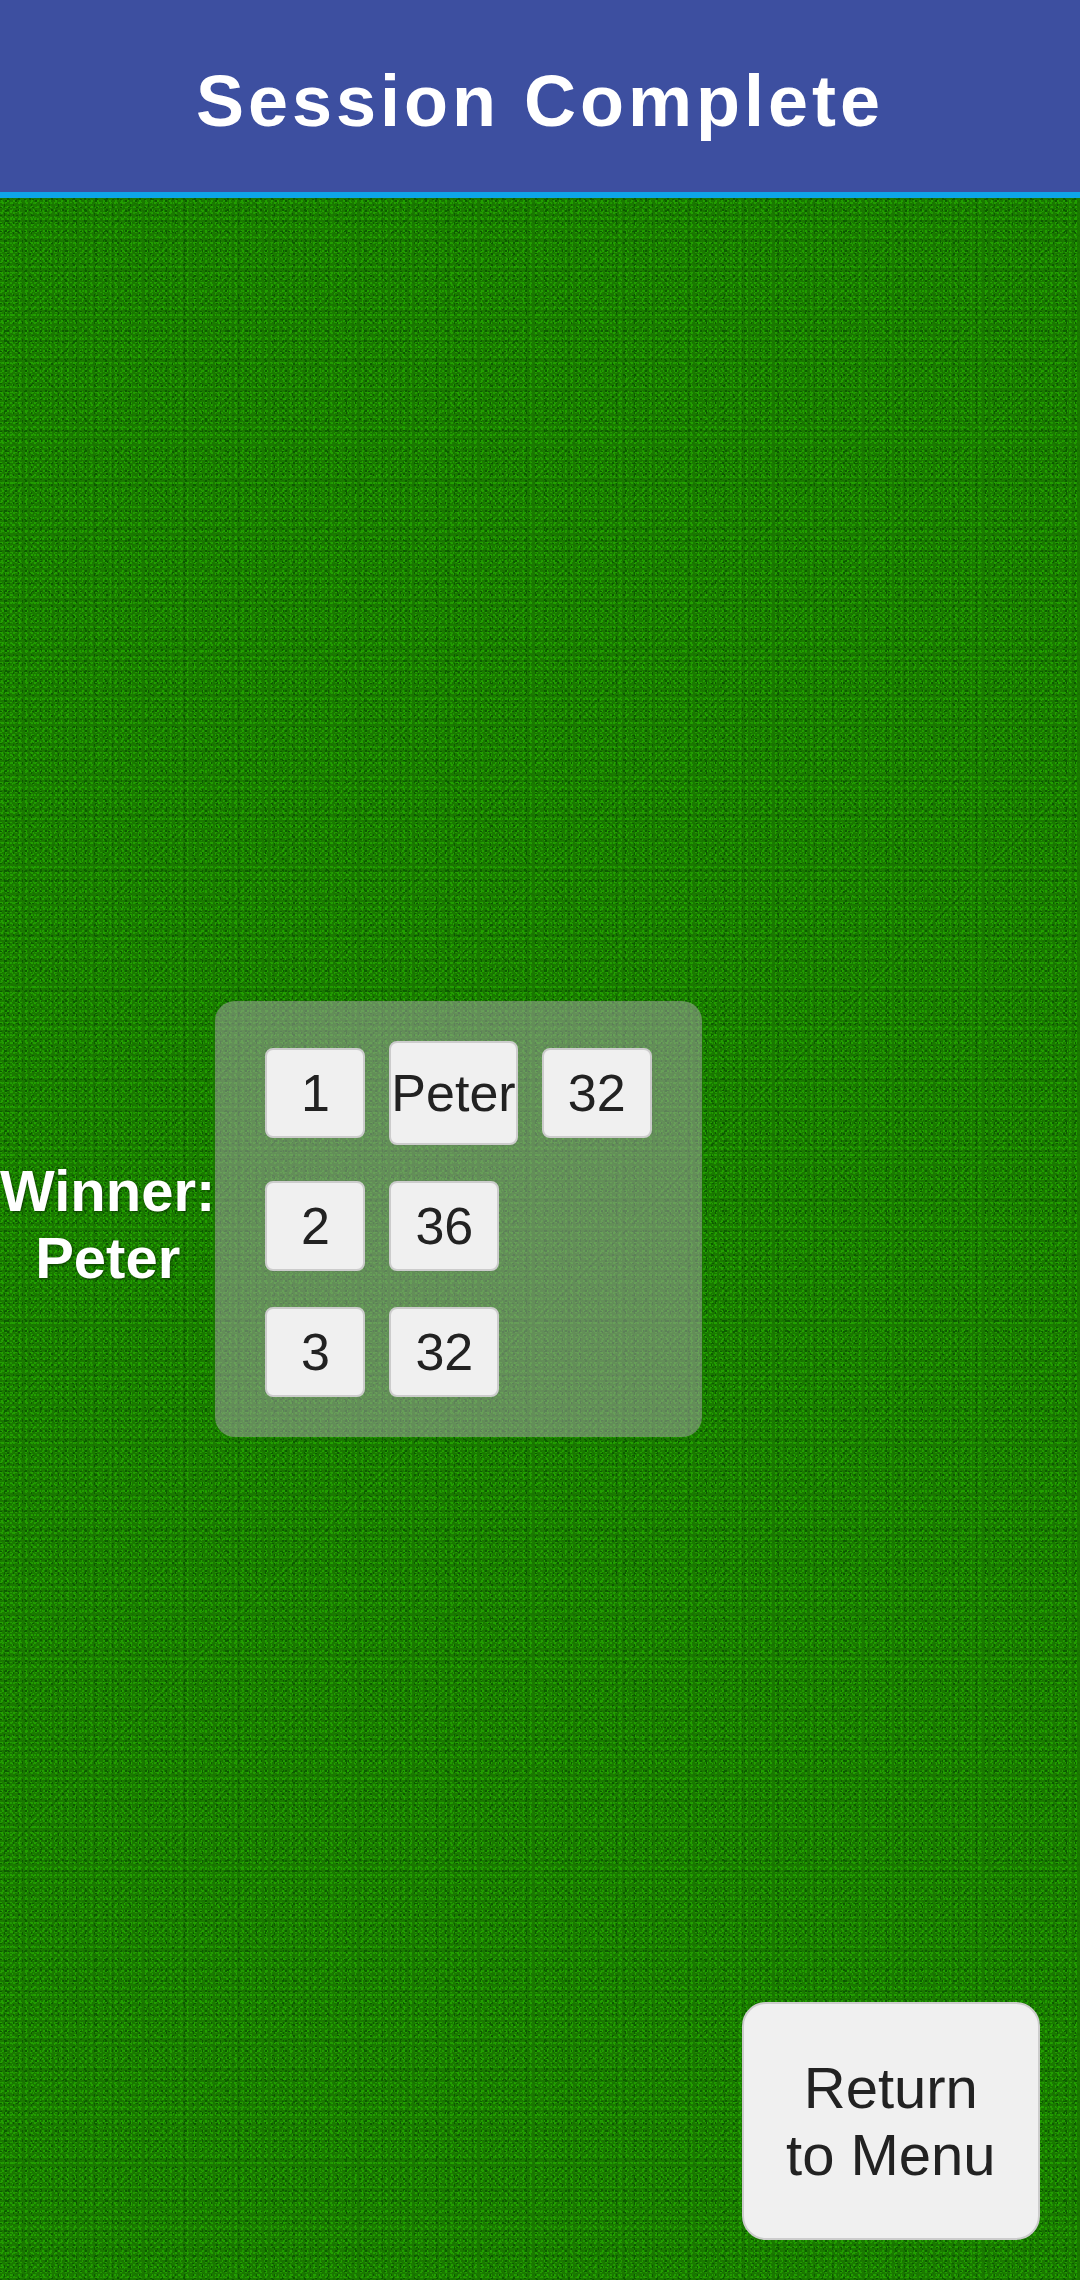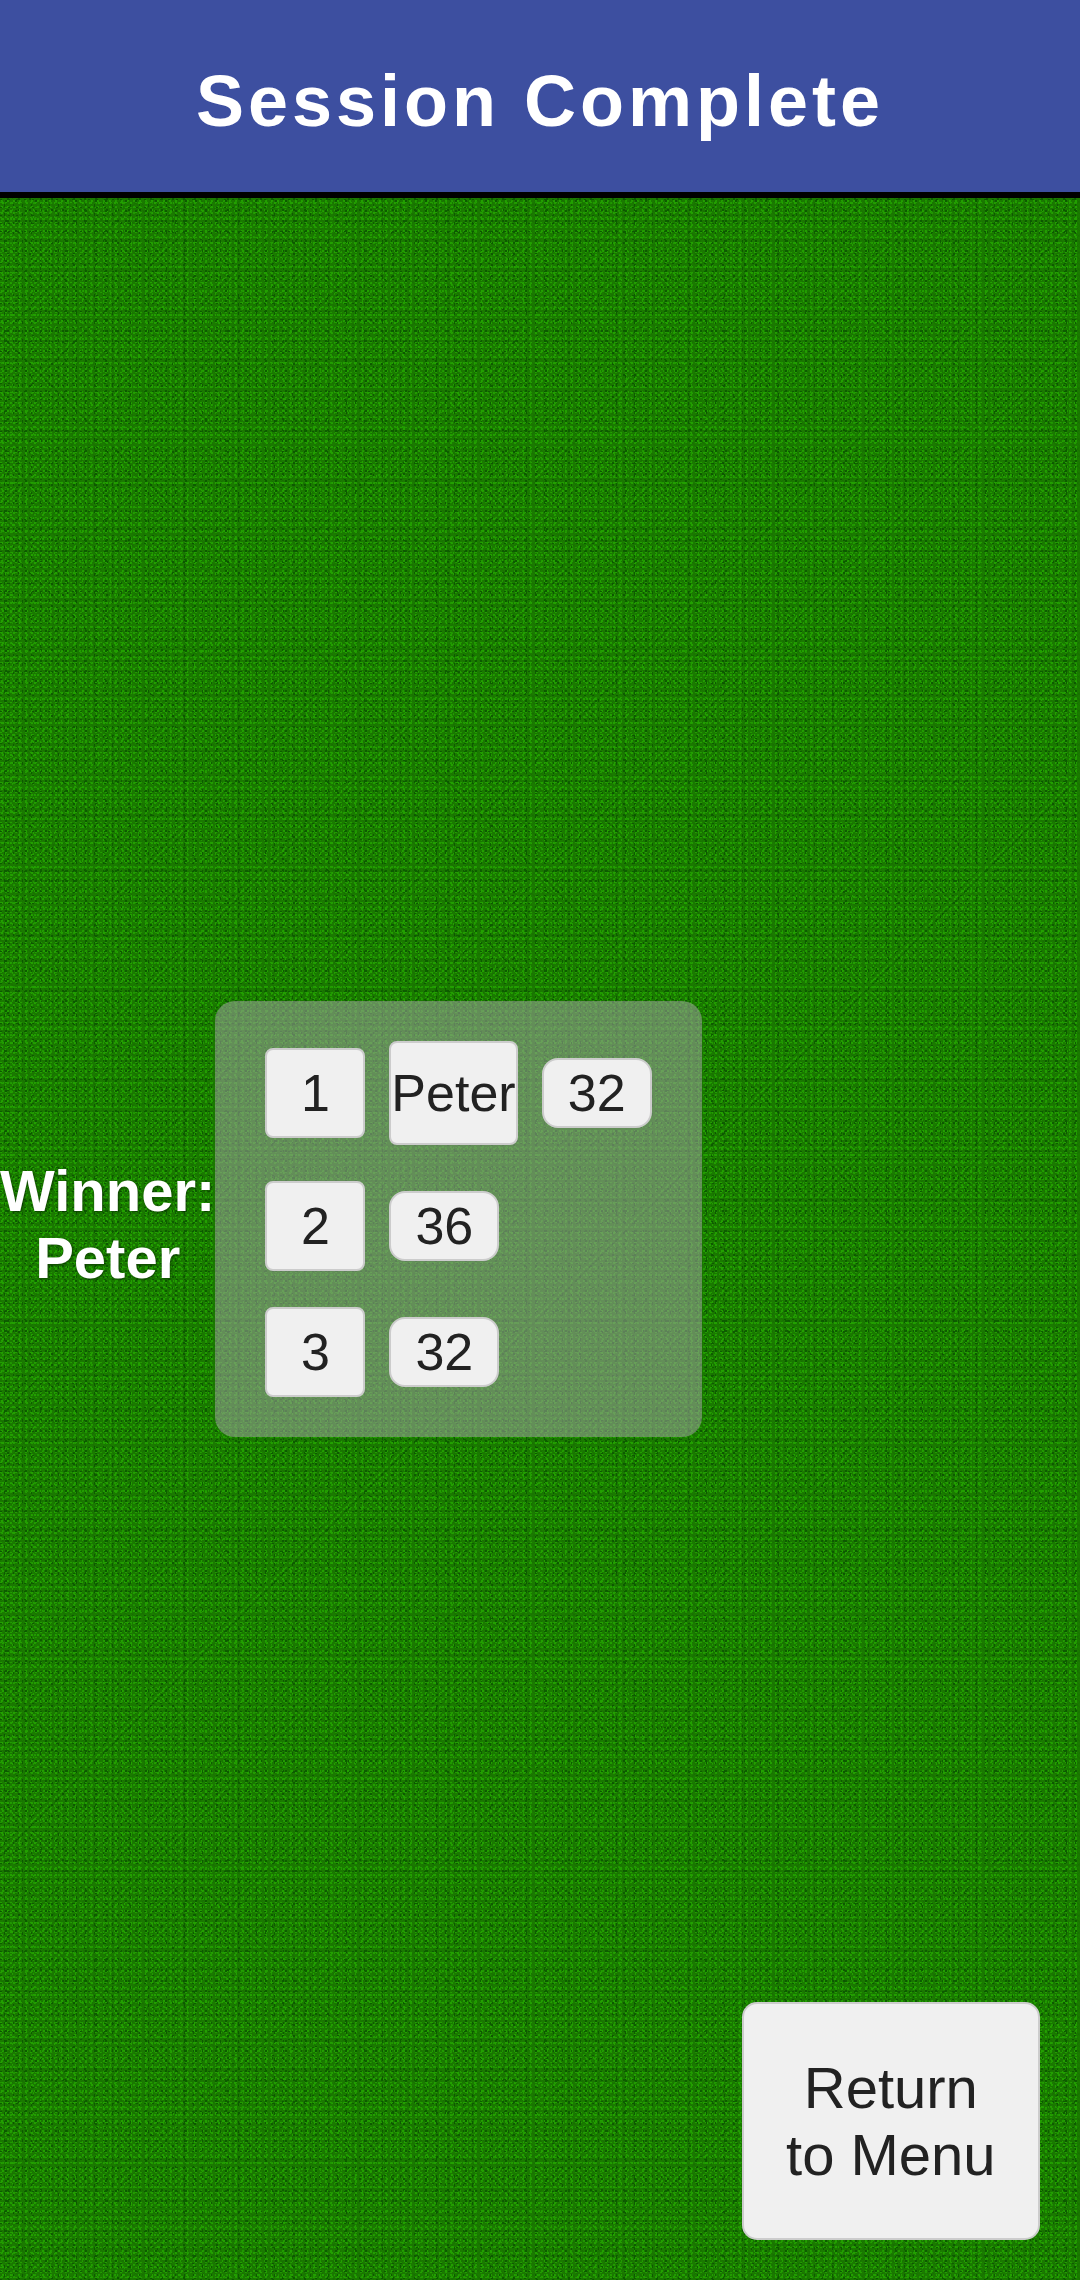--- a/index.html
+++ b/index.html
@@ -27,7 +27,7 @@
       background-color: #3d4fa0;
       padding: 60px 20px 50px;
       text-align: center;
-      border-bottom: 6px solid #000000;
+      border-bottom: 6px solid #0ea5e9;
       flex-shrink: 0;
     }
 

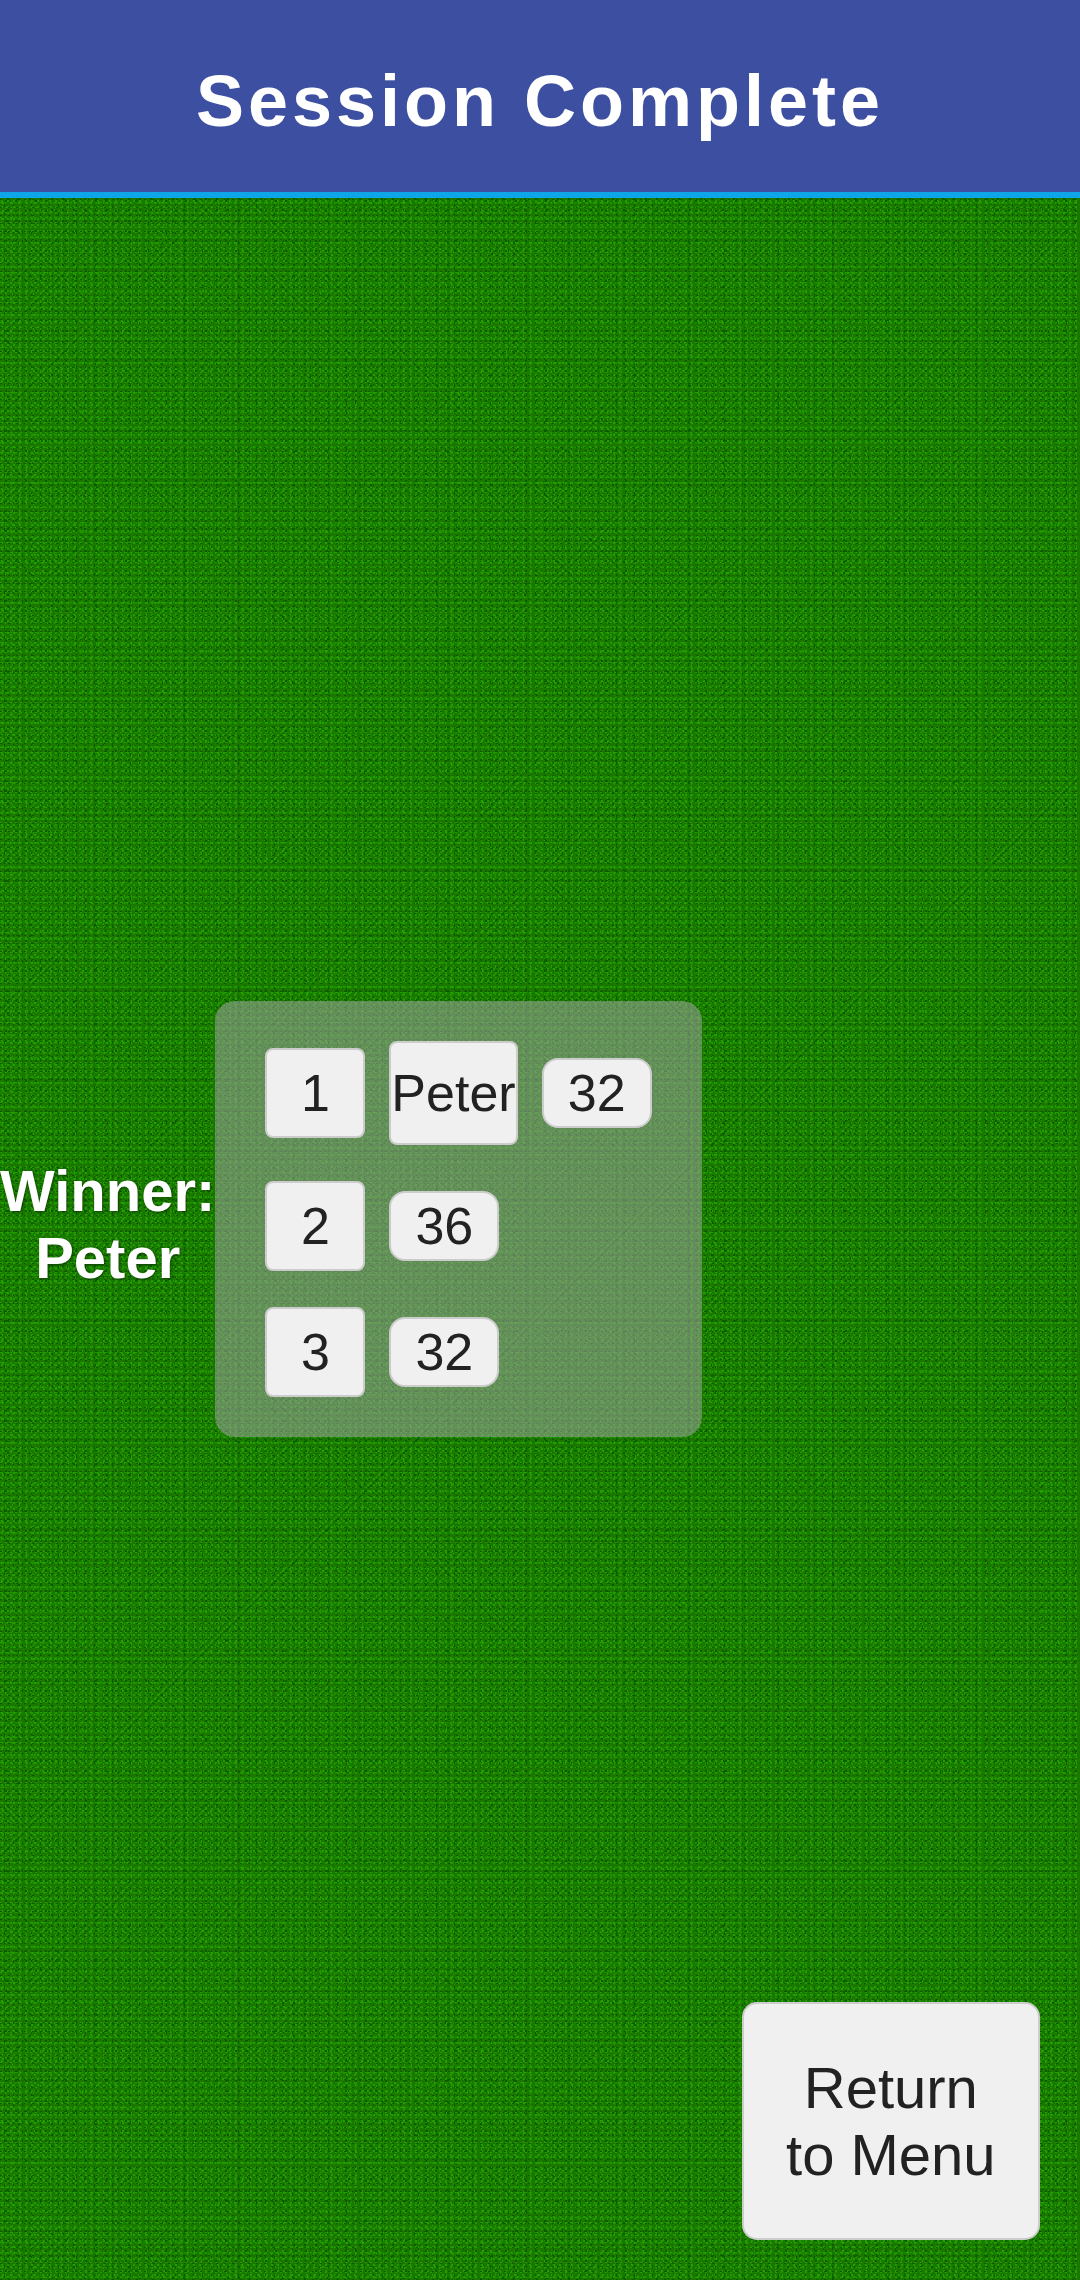--- a/index.html
+++ b/index.html
@@ -144,9 +144,9 @@
     .score-box {
       background-color: #f0f0f0;
       border: 2px solid #ccc;
-      border-radius: 16px;
+      border-radius: 8px;
       width: 110px;
-      height: 70px;
+      height: 90px;
       display: flex;
       align-items: center;
       justify-content: center;

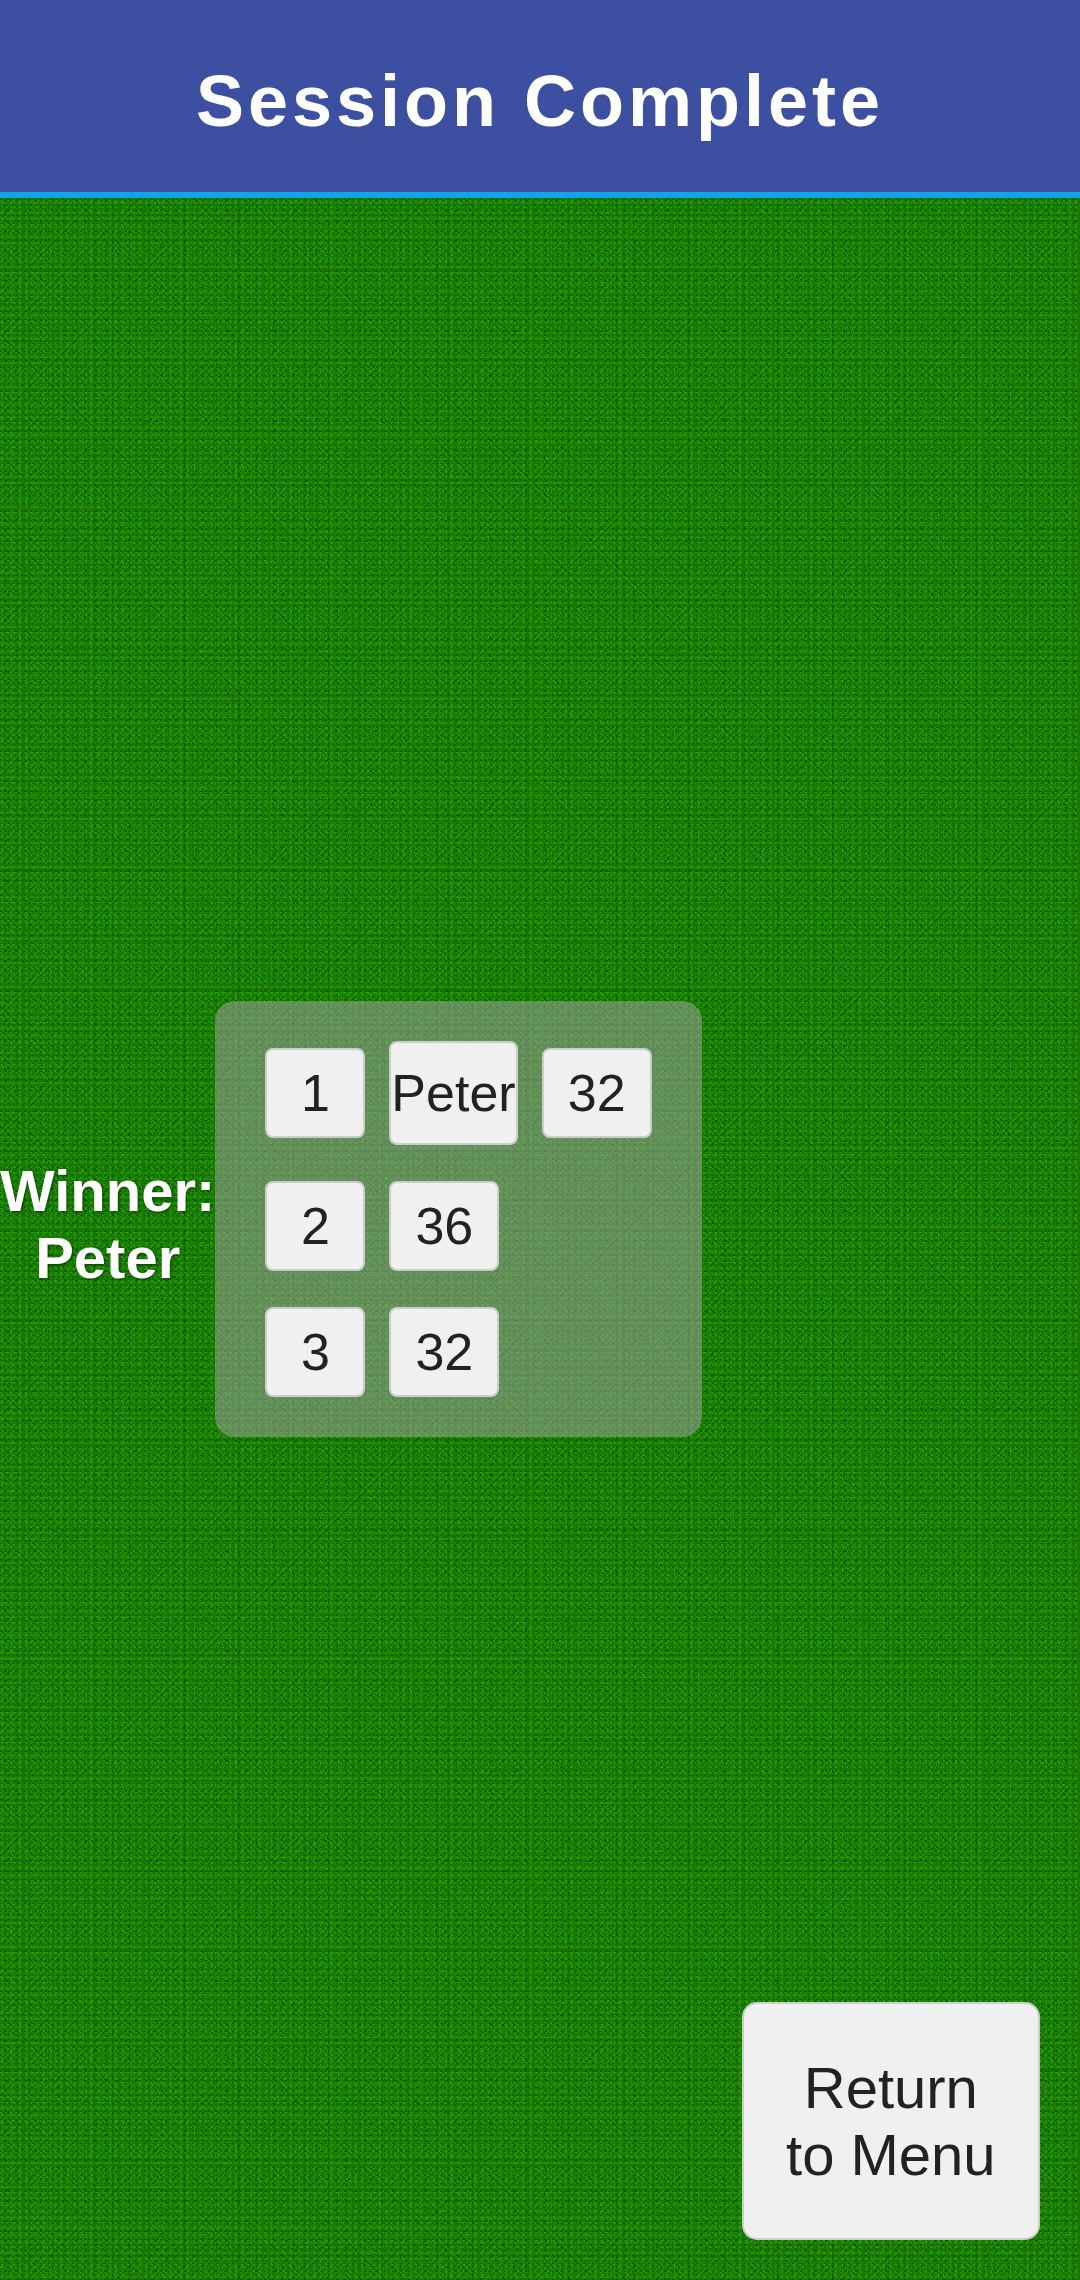--- a/index.html
+++ b/index.html
@@ -168,7 +168,7 @@
       padding: 50px 28px;
       background-color: #f0f0f0;
       border: 2px solid #ccc;
-      border-radius: 15px;
+      border-radius: 24px;
       font-size: 58px;
       color: #222;
       cursor: pointer;

